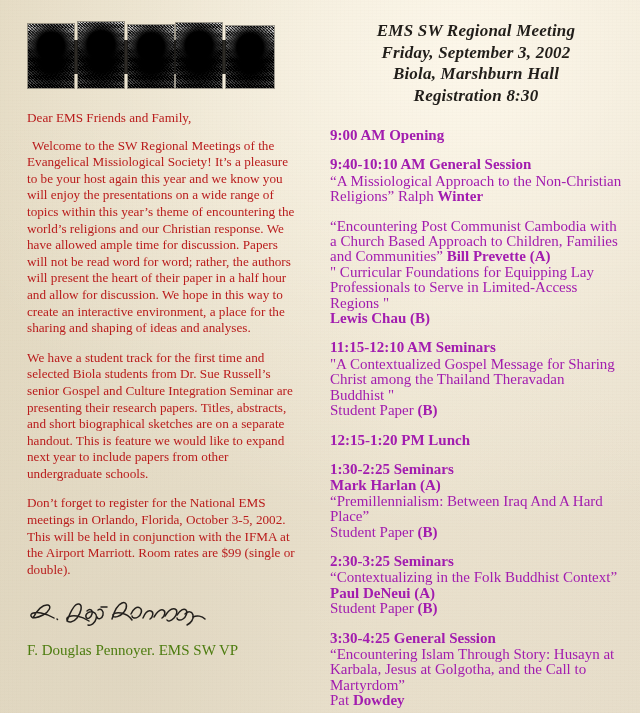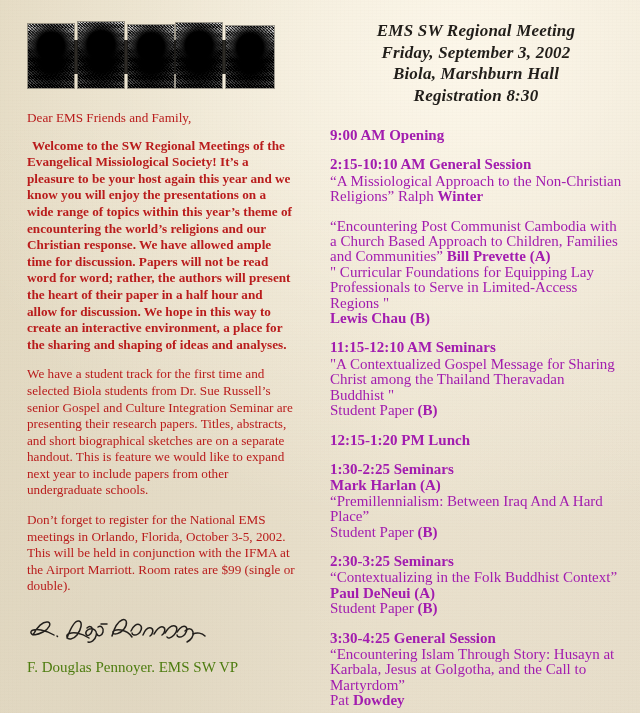--- a/index.html
+++ b/index.html
@@ -96,7 +96,7 @@
     margin: 0 0 13px 0;
   }
   .letter p.salutation { margin-bottom: 11px; }
-  .letter p.indent { text-indent: 5px; font-weight: bold; }
+  .letter p.indent { text-indent: 5px; }
 
   .signature {
     margin-top: 14px;

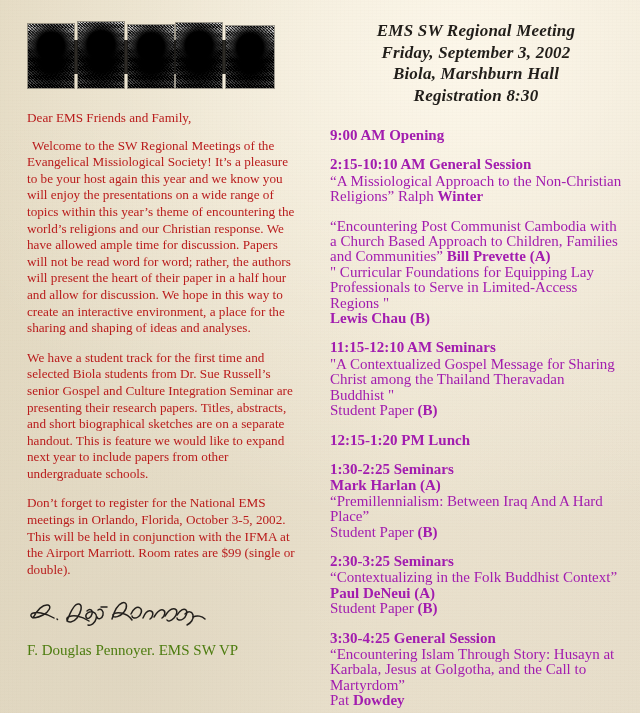--- a/index.html
+++ b/index.html
@@ -216,7 +216,7 @@
           <span class="sched-time">9:00 AM Opening</span>
         </div>
         <div class="sched-item">
-          <span class="sched-time">2:15-10:10 AM General Session</span>
+          <span class="sched-time">9:40-10:10 AM General Session</span>
           <span class="sched-line title"><span class="reg">“A Missiological Approach to the Non-Christian Religions” Ralph </span><span class="bold">Winter</span></span>
         </div>
         <div class="sched-item">

